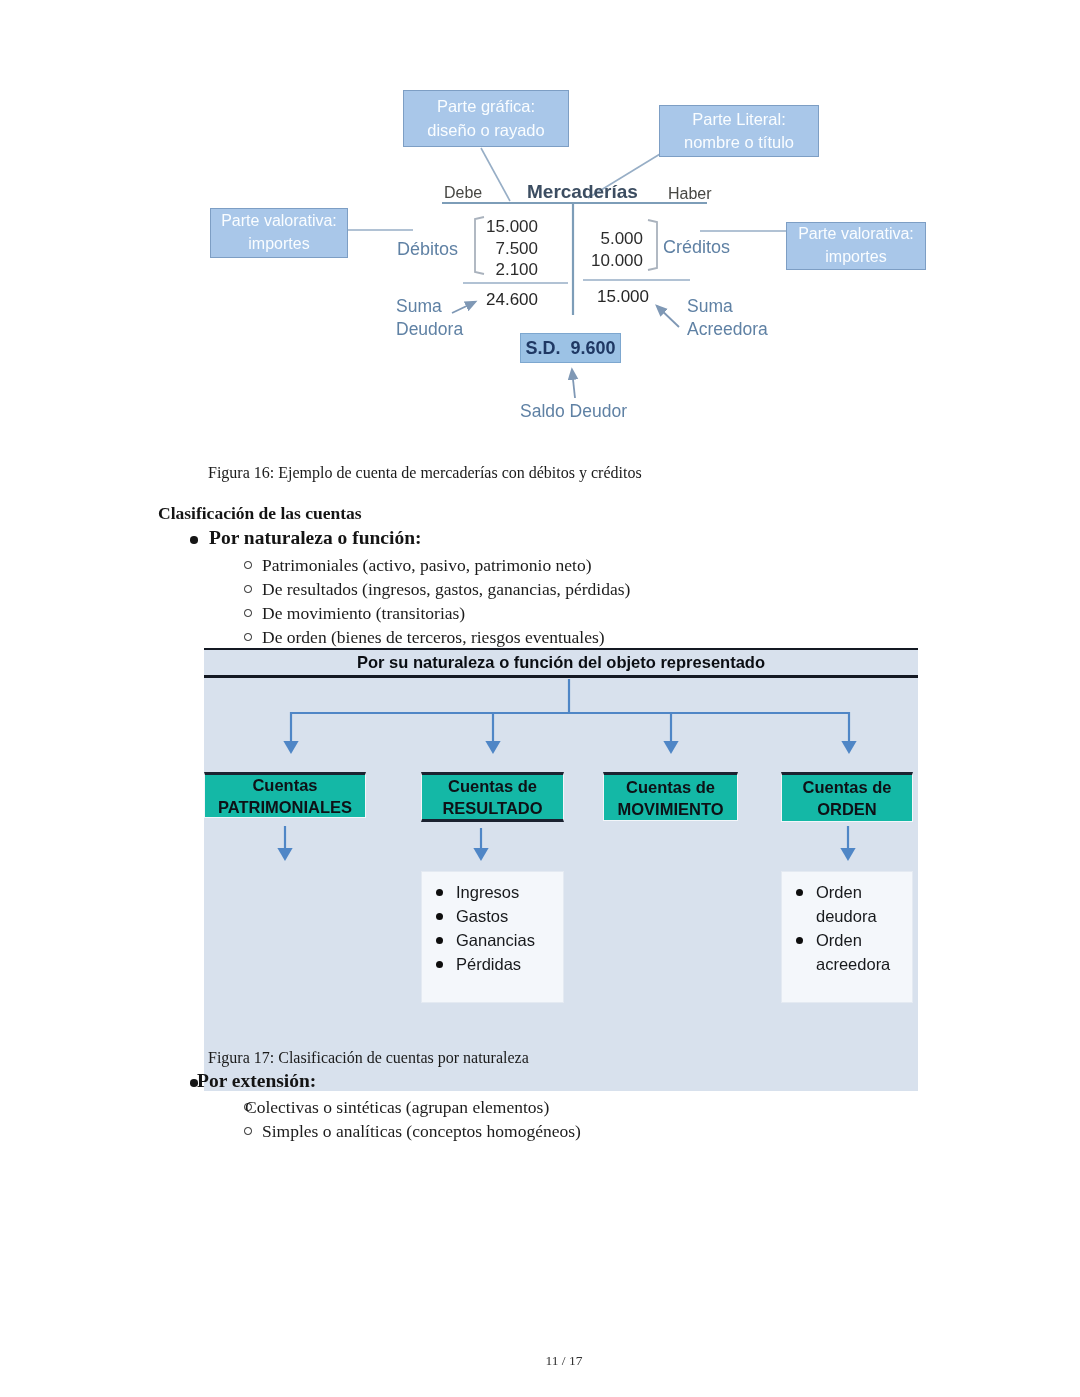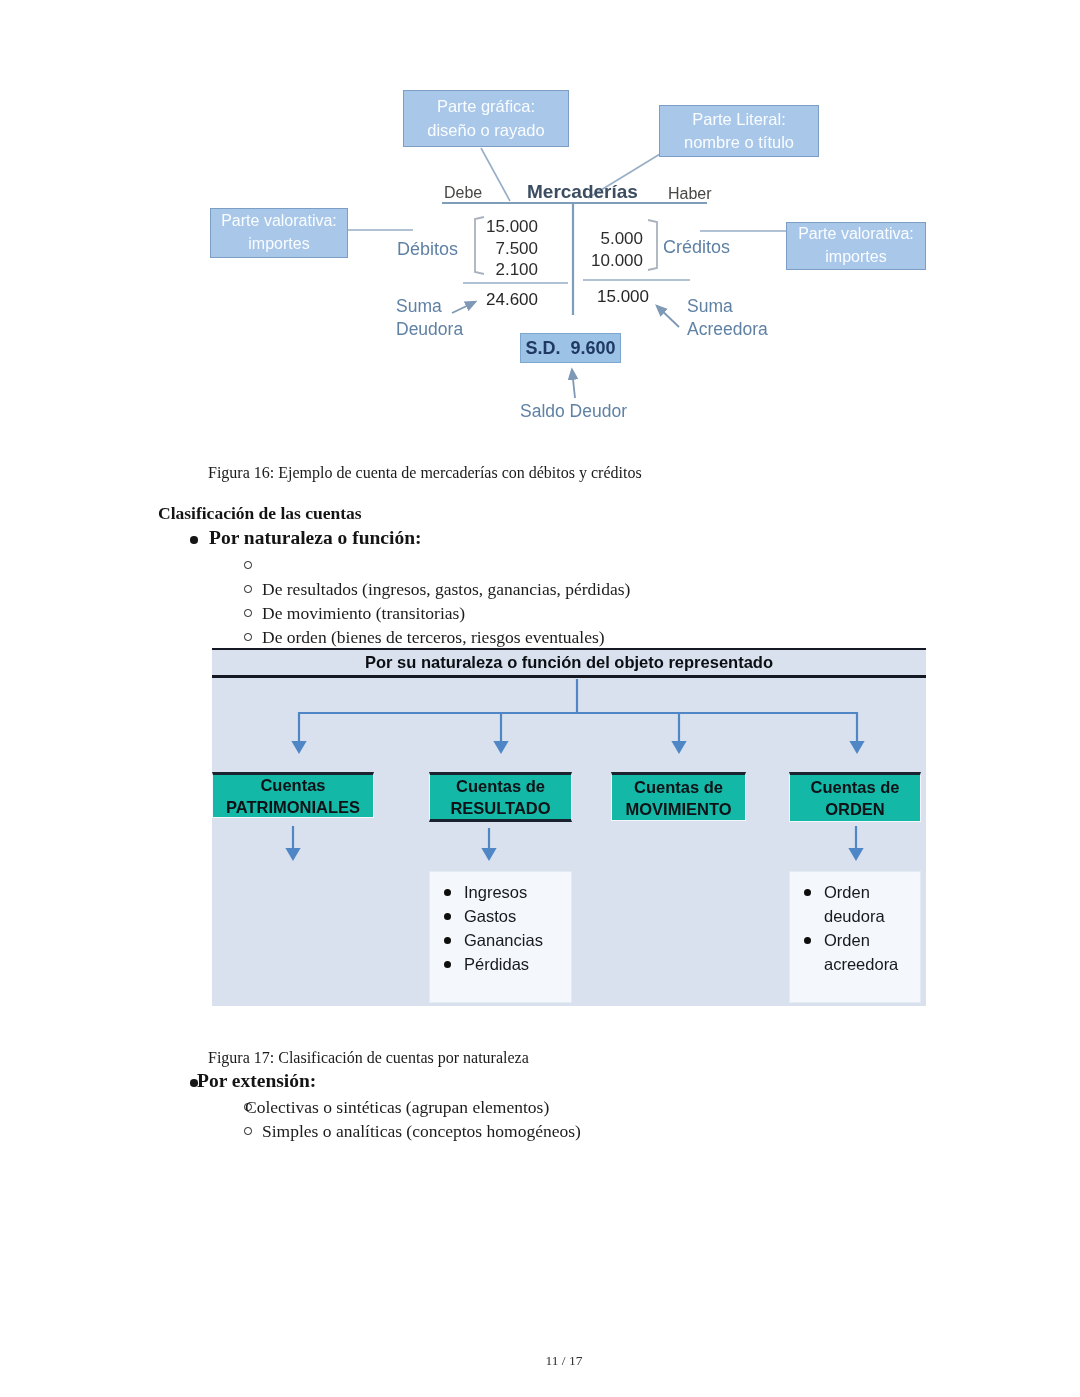--- a/index.html
+++ b/index.html
@@ -125,6 +125,7 @@
   <span class="abs bullet1-text" style="left:209px;top:527px;">Por naturaleza o función:</span>
 
   <span class="abs ring" style="left:244px;top:561px;"></span>
+  <span class="abs subitem" style="left:262px;top:553px;">Patrimoniales (activo, pasivo, patrimonio neto)</span>
   <span class="abs ring" style="left:244px;top:585px;"></span>
   <span class="abs subitem" style="left:262px;top:577px;">De resultados (ingresos, gastos, ganancias, pérdidas)</span>
   <span class="abs ring" style="left:244px;top:609px;"></span>

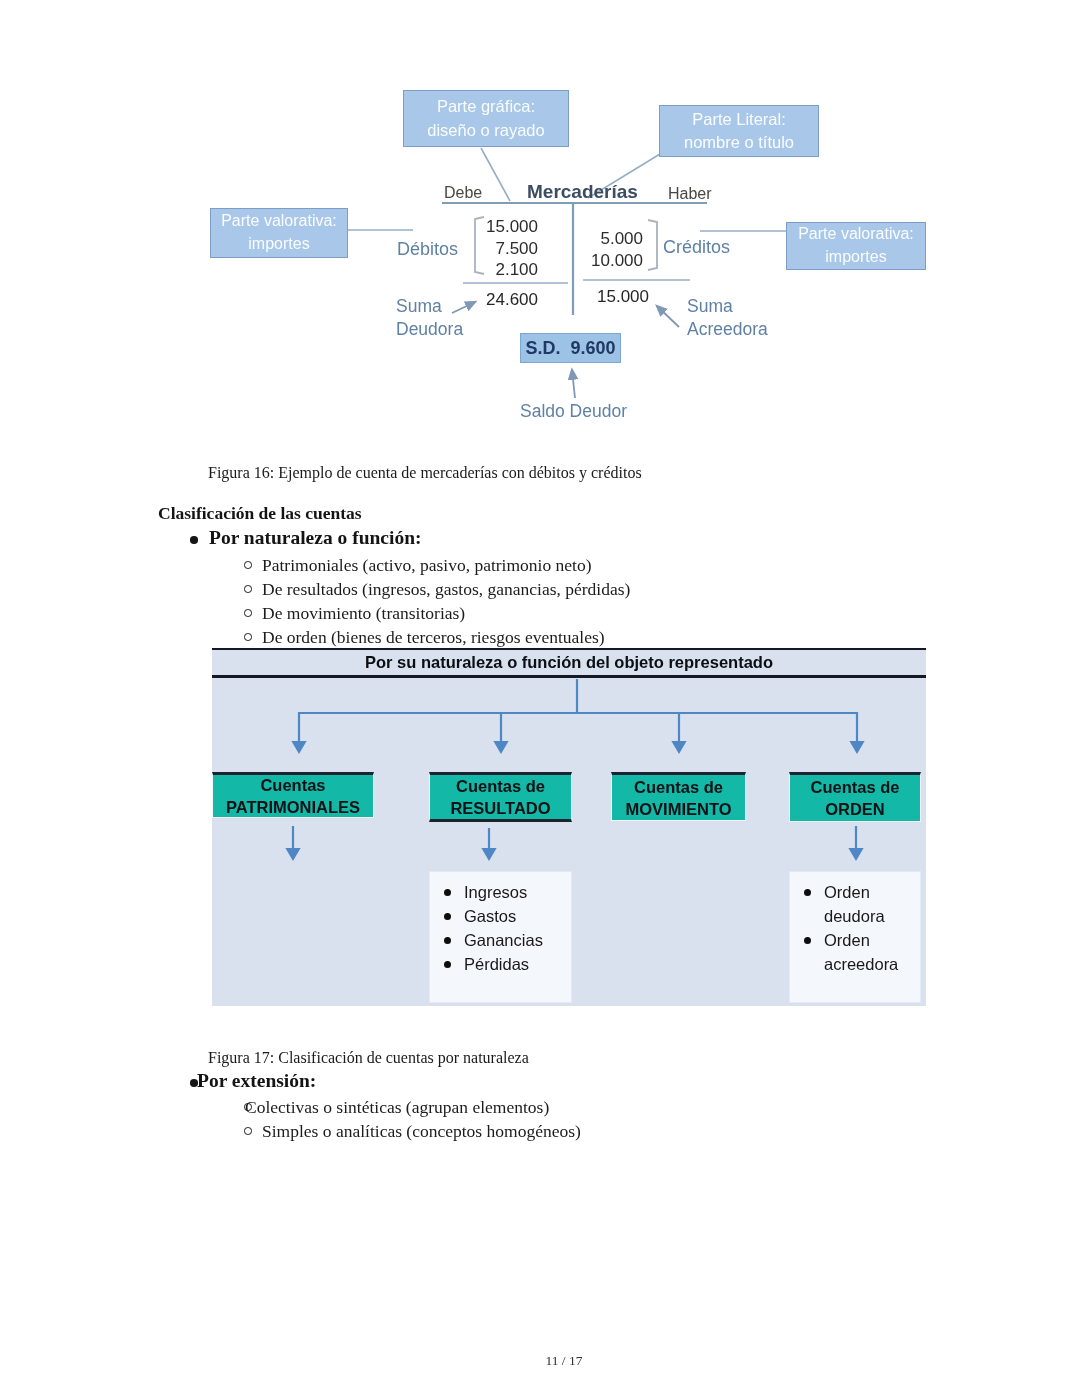--- a/index.html
+++ b/index.html
@@ -133,7 +133,7 @@
   <span class="abs ring" style="left:244px;top:633px;"></span>
   <span class="abs subitem" style="left:262px;top:625px;">De orden (bienes de terceros, riesgos eventuales)</span>
 
-  <div id="panel" class="abs" style="left:212px;top:648px;width:714px;height:358px;">
+  <div id="panel" class="abs" style="left:204px;top:648px;width:714px;height:443px;">
 
     <div id="panel-band" class="abs" style="left:0;top:0;width:714px;height:30px;">
       <span>Por su naturaleza o función del objeto representado</span>

